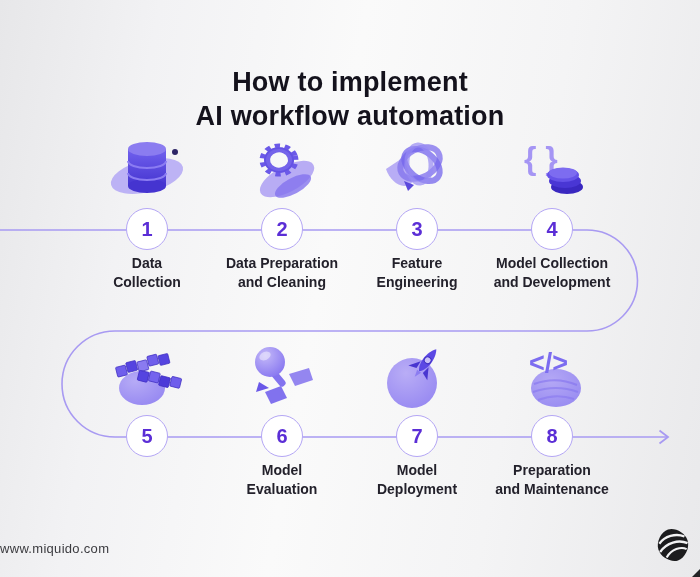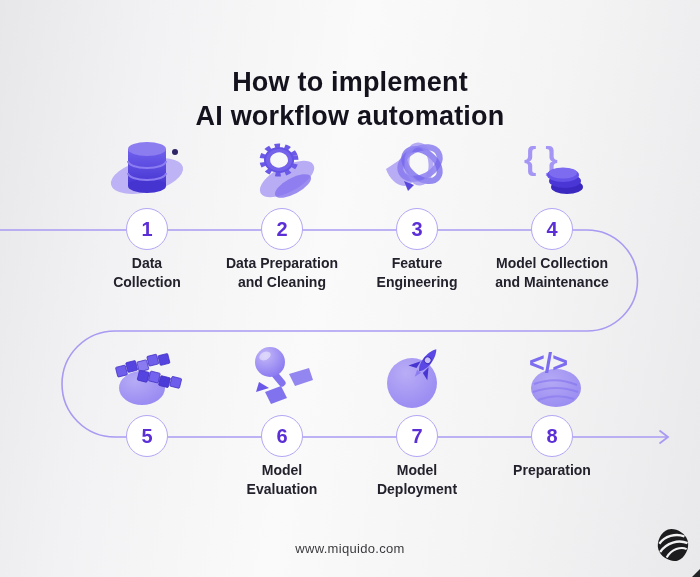--- a/index.html
+++ b/index.html
@@ -139,7 +139,7 @@
     </div>
     <div class="step-label">
       <span>Model Collection</span>
-      <span>and Maintenance</span>
+      <span>and Development</span>
     </div>
   </div>
 

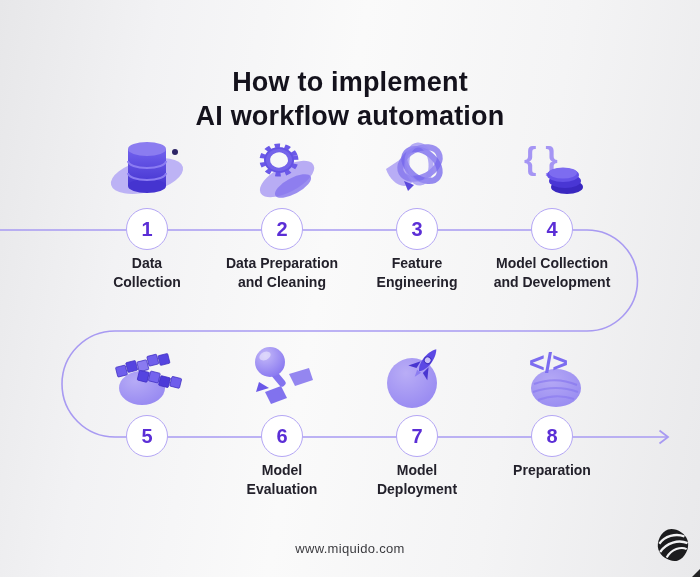--- a/index.html
+++ b/index.html
@@ -248,6 +248,7 @@
     </div>
     <div class="step-label">
       <span>Preparation</span>
+      <span>and Maintenance</span>
     </div>
   </div>
 

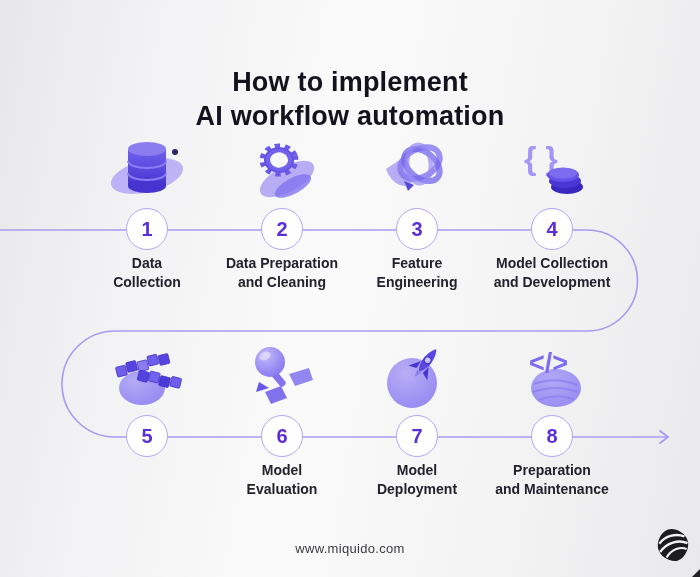--- a/index.html
+++ b/index.html
@@ -30,7 +30,7 @@
   }
   .step-label span{display:block;}
   .footer-url{
-    position:absolute;top:541px;left:0;width:700px;text-align:center;
+    position:absolute;top:541px;left:0;width:700px;text-align:left;
     font-size:13px;color:#3b3b3f;letter-spacing:.3px;
   }
   .logo{position:absolute;right:9px;bottom:9px;}

